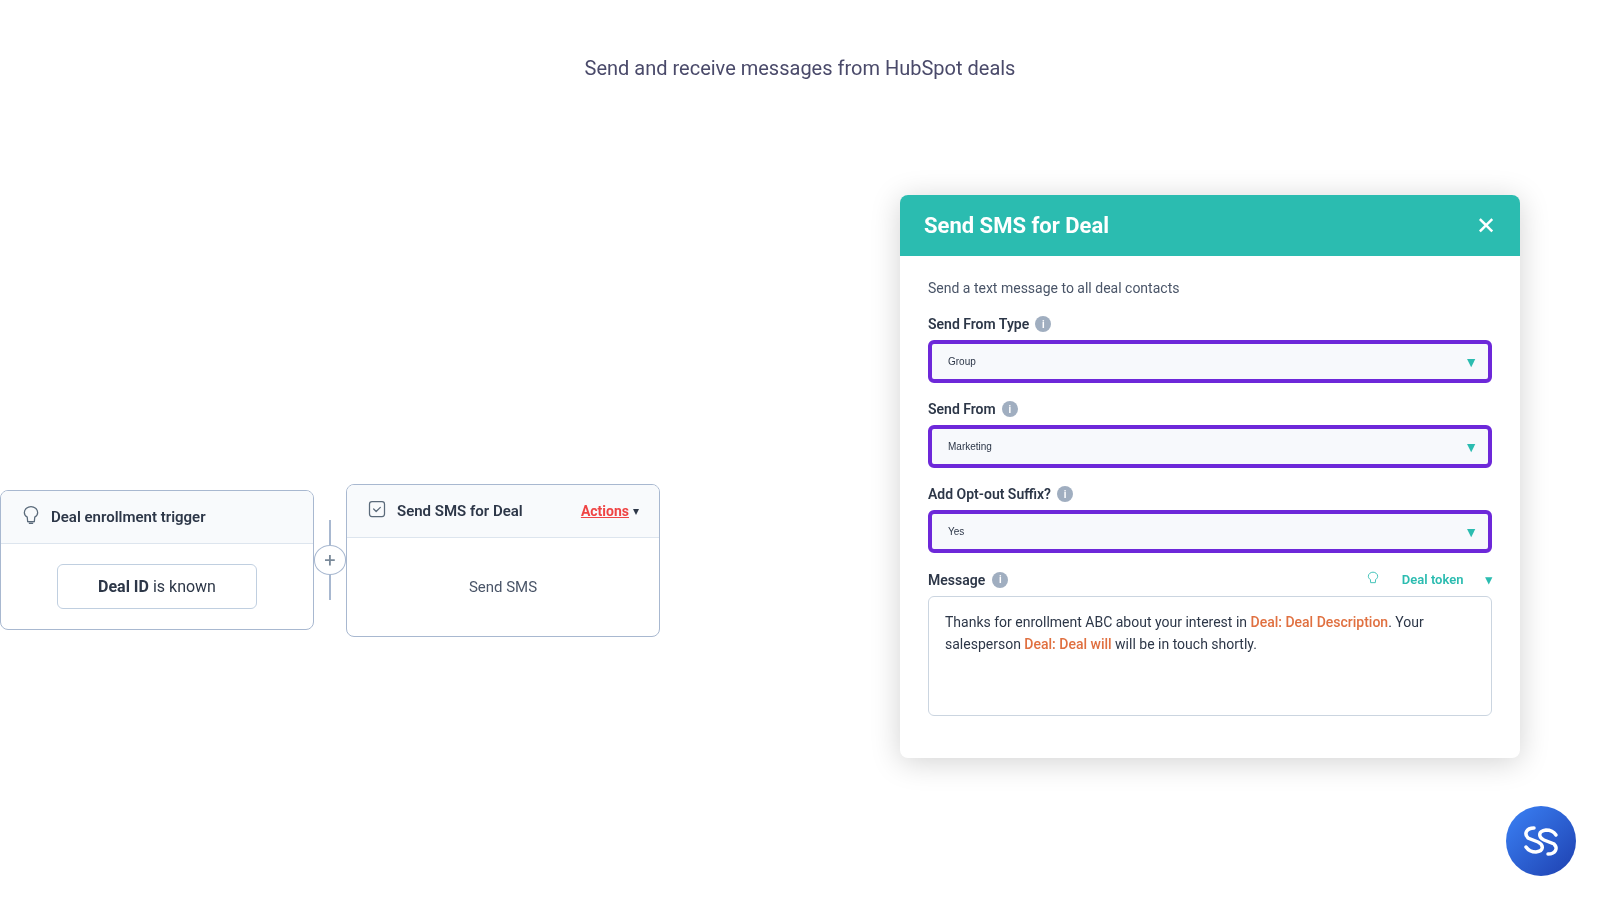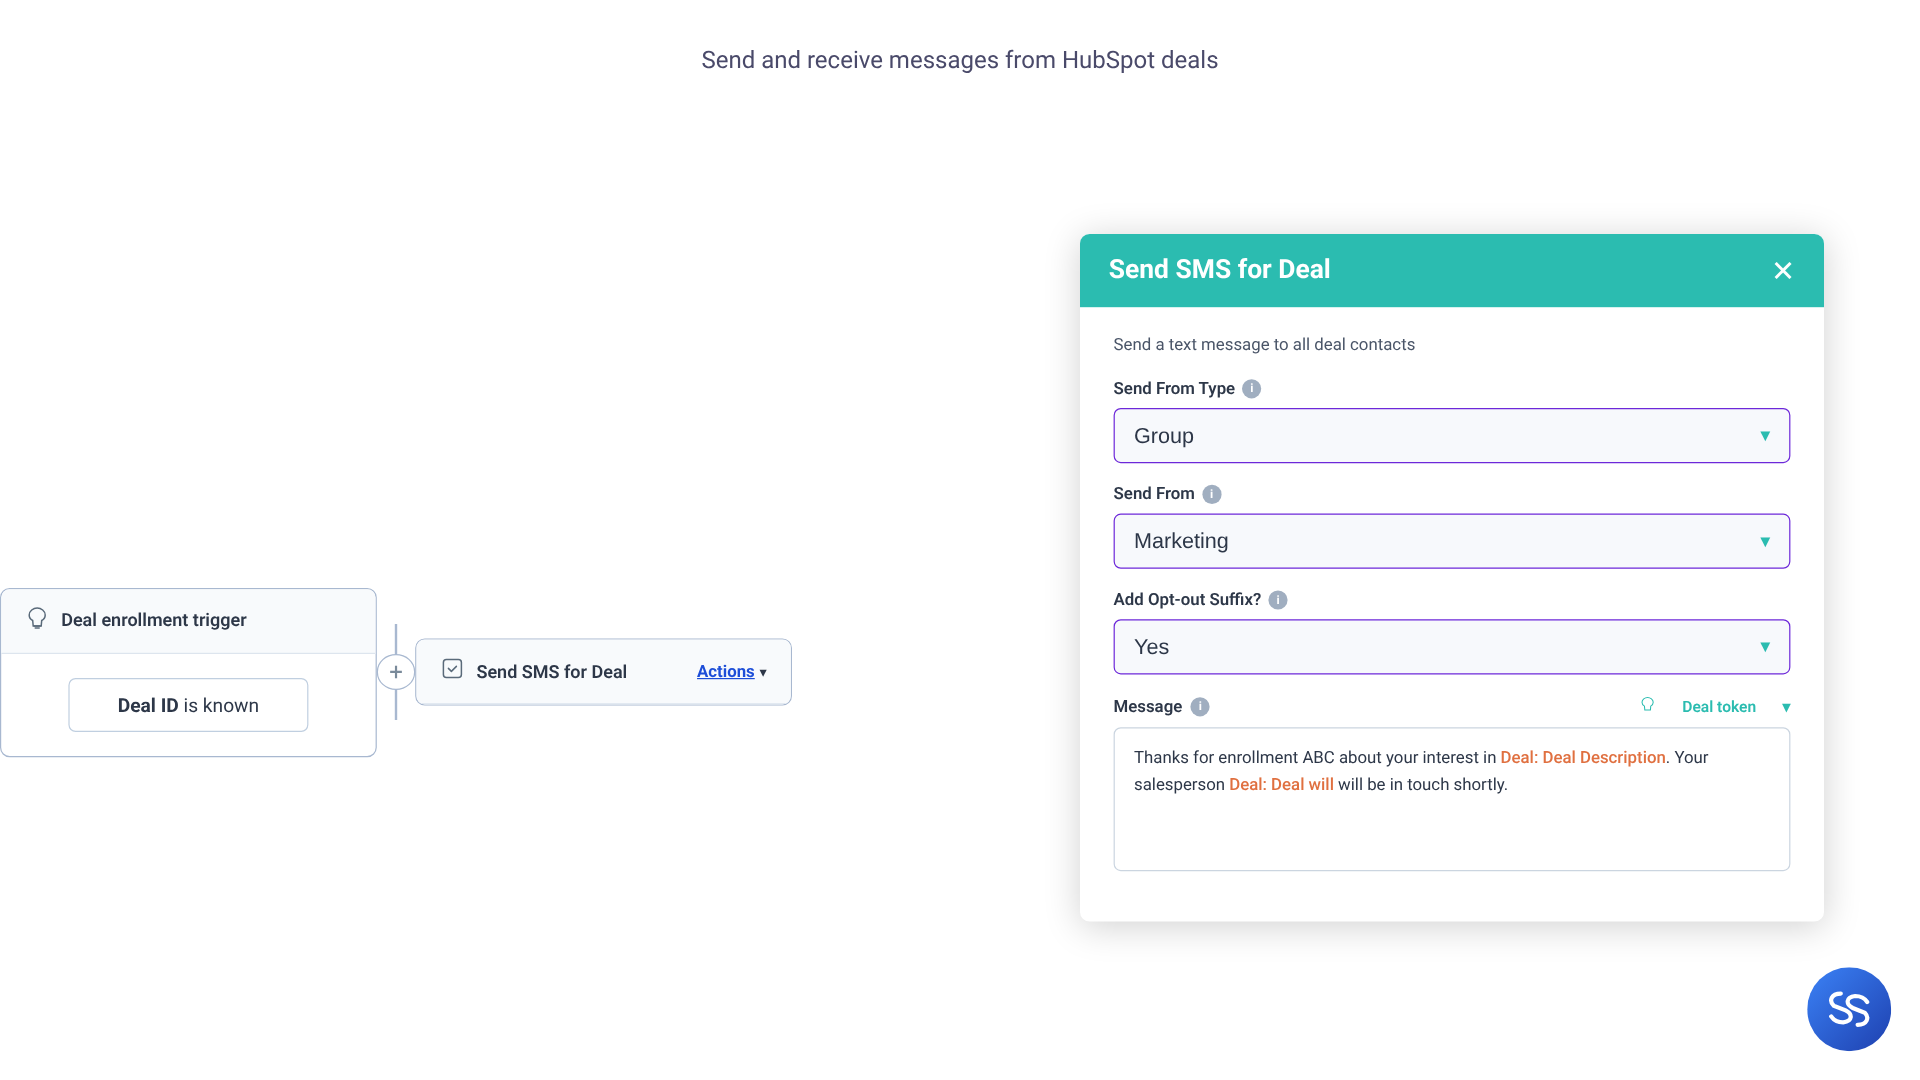--- a/index.html
+++ b/index.html
@@ -26,7 +26,7 @@
     .page-subtitle {
       font-size: 20px;
       color: #4a4a6a;
-      margin-top: 6px;
+      margin-top: 24px;
     }
 
     

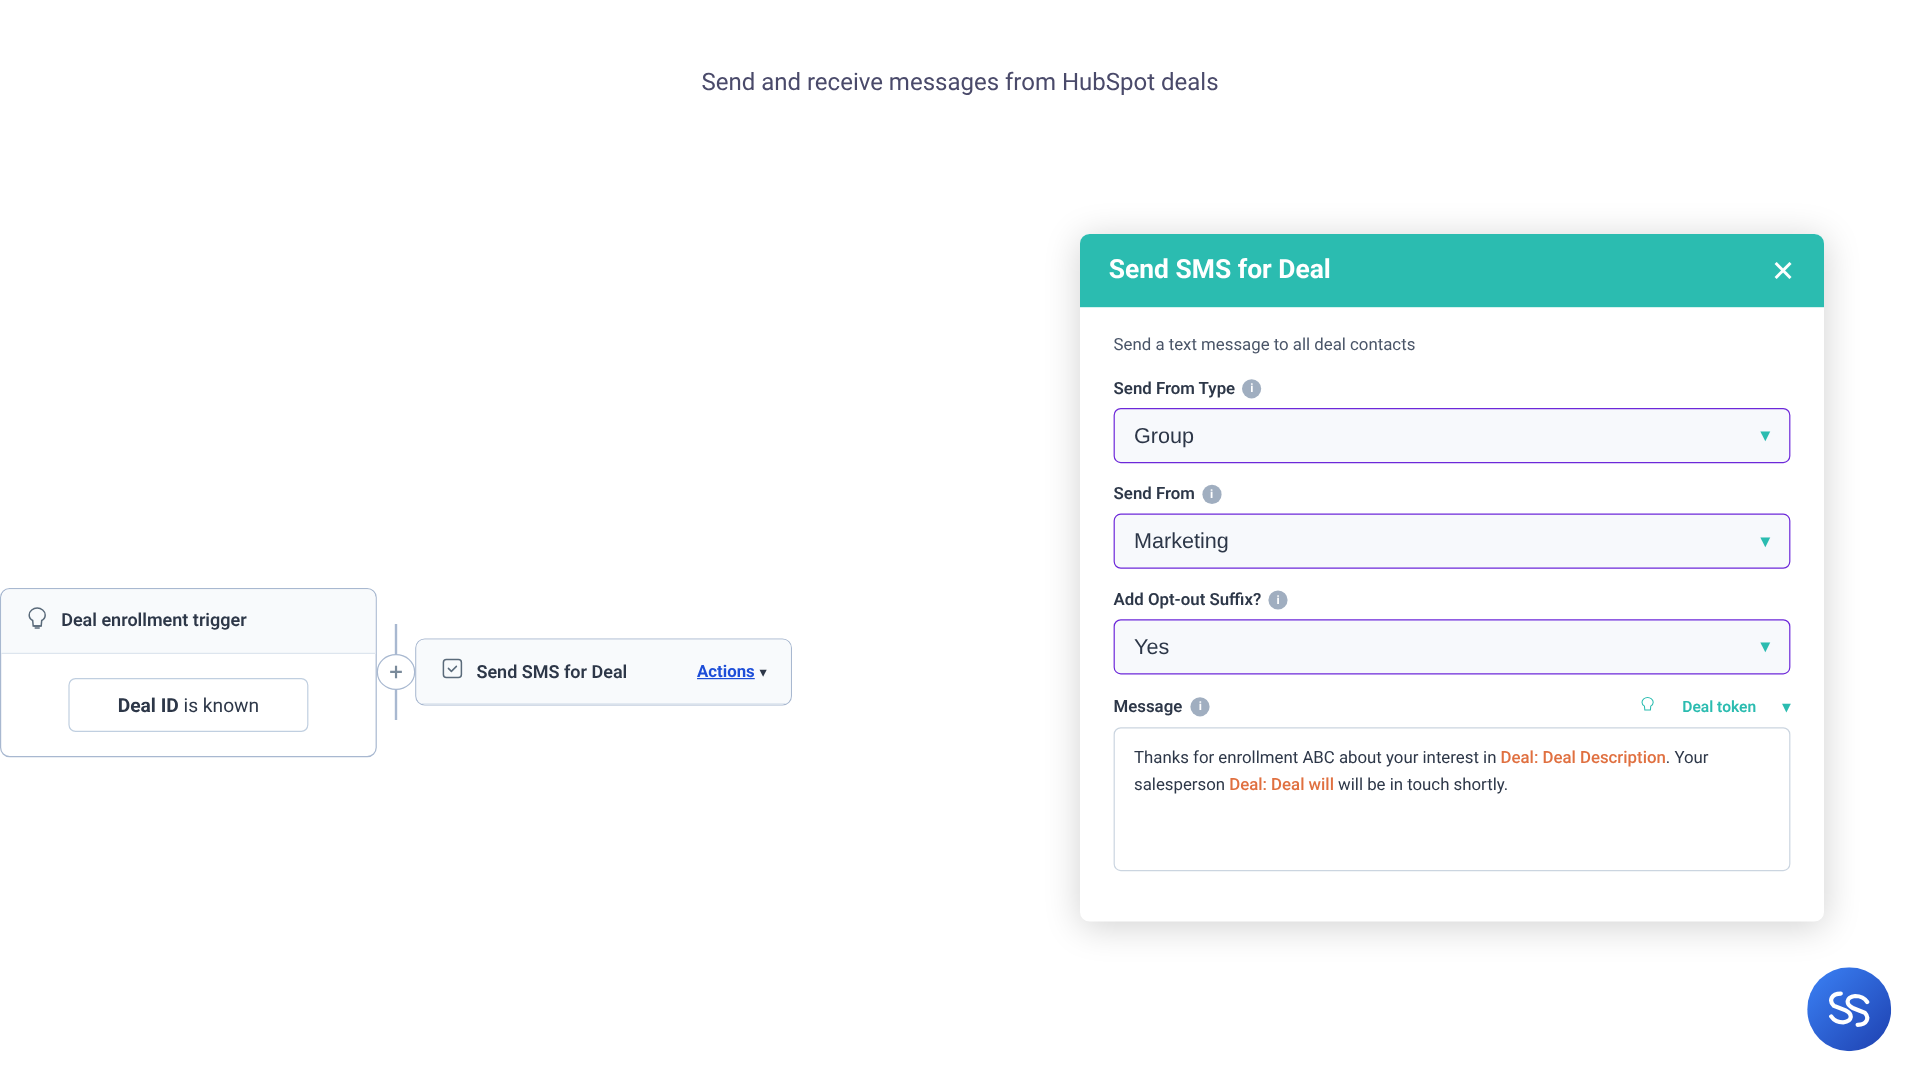--- a/index.html
+++ b/index.html
@@ -222,9 +222,9 @@
     .select-field {
       width: 100%;
       padding: 12px 16px;
-      border: 1px solid #6d28d9;
+      border: 4px solid #6d28d9;
       border-radius: 6px;
-      font-size: 18px;
+      font-size: 10px;
       color: #2d3748;
       background: #f7f9fc;
       appearance: none;

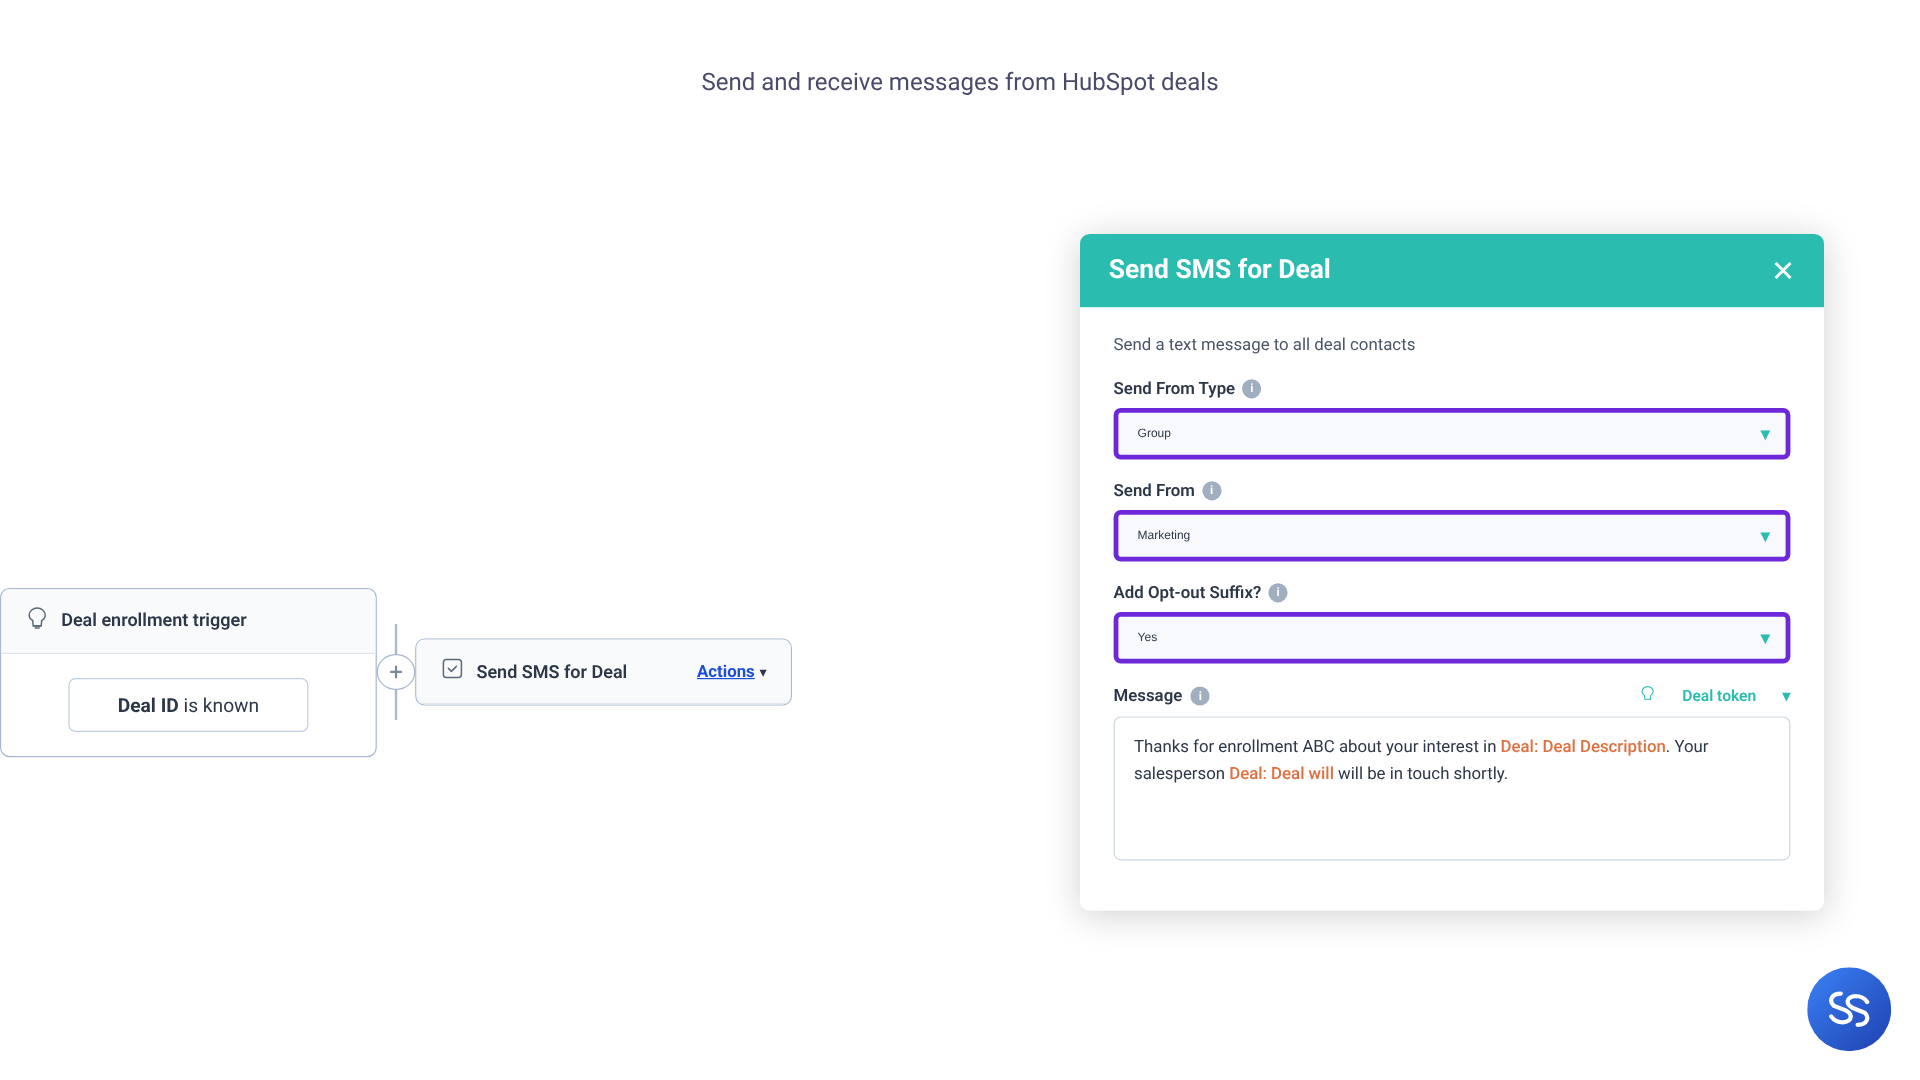--- a/index.html
+++ b/index.html
@@ -133,7 +133,7 @@
     .actions-link {
       font-size: 14px;
       font-weight: 700;
-      color: #1d4ed8;
+      color: #ef4444;
       text-decoration: underline;
       cursor: pointer;
     }

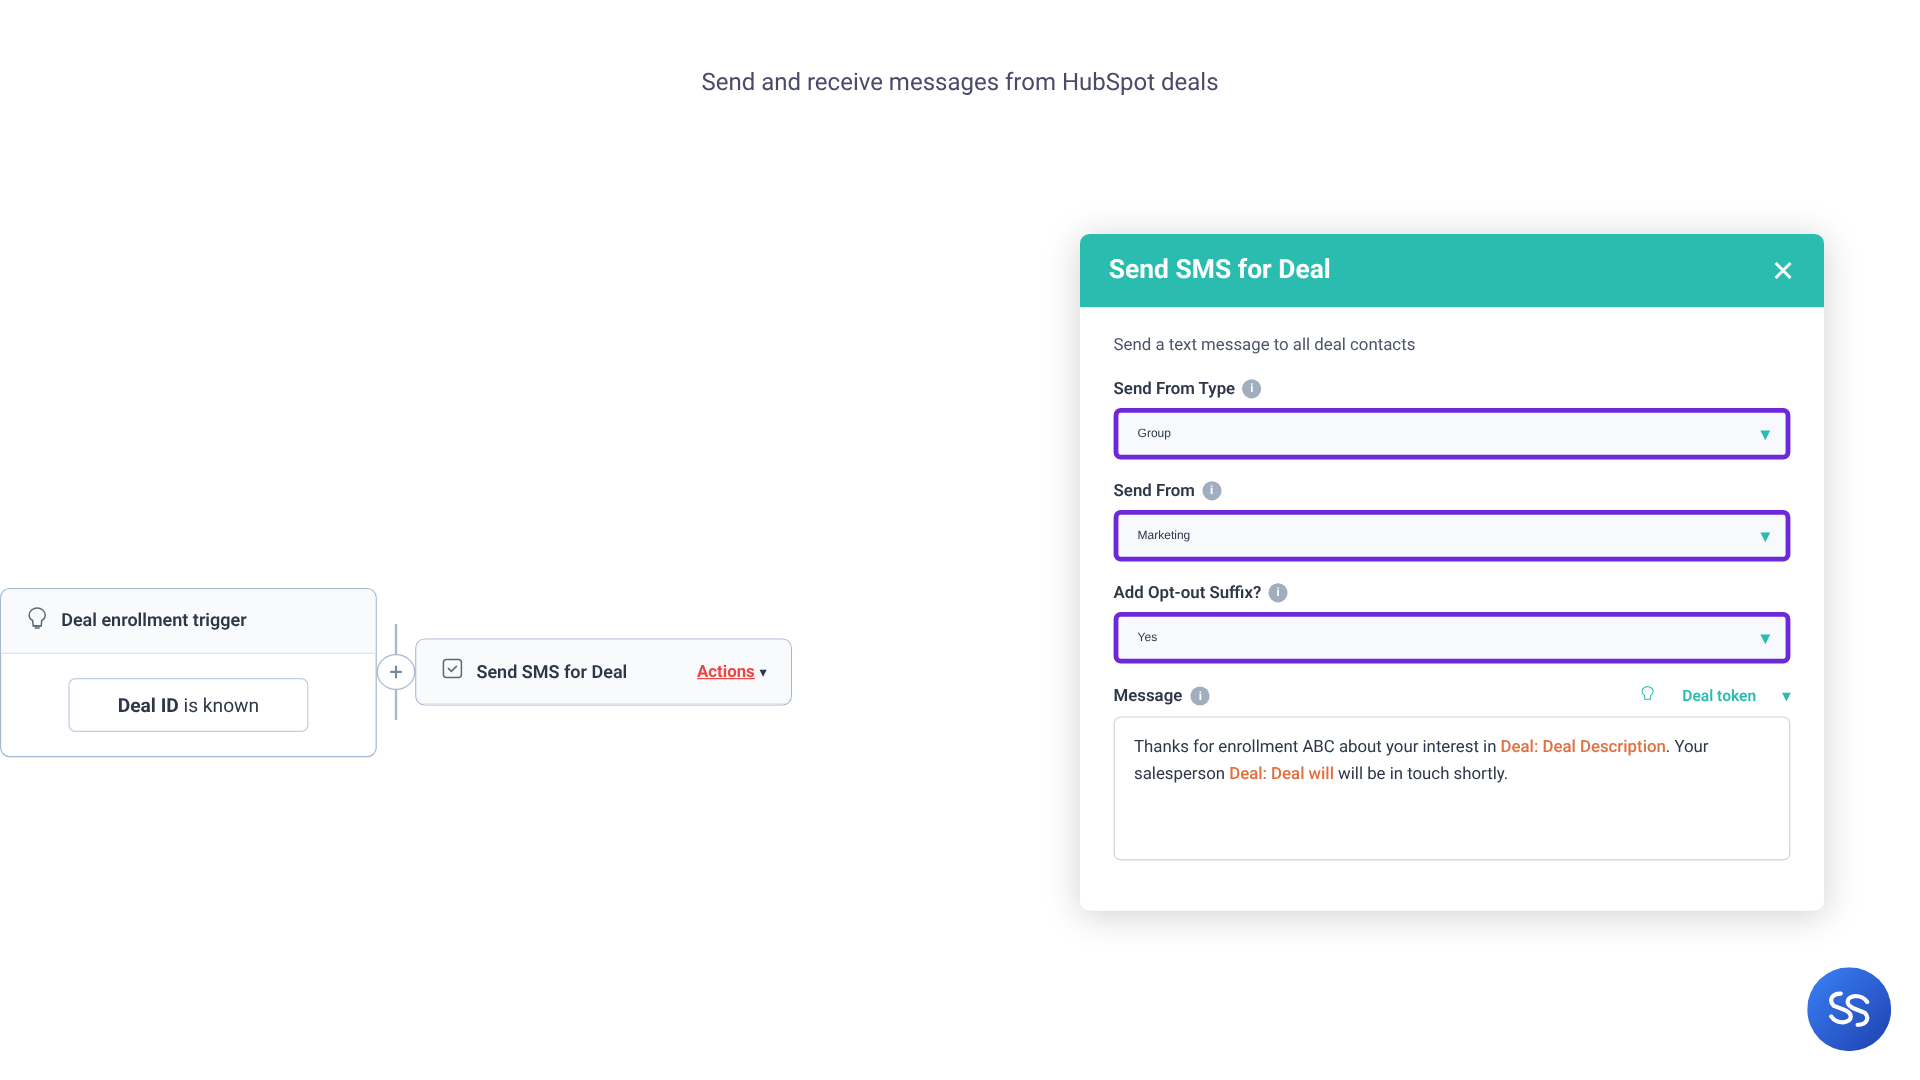--- a/index.html
+++ b/index.html
@@ -357,6 +357,9 @@
         <span class="actions-link">Actions</span>
         <span class="actions-arrow">▾</span>
       </div>
+    </div>
+    <div class="node-body">
+      <span class="node-body-text">Send SMS</span>
     </div>
   </div>
 

